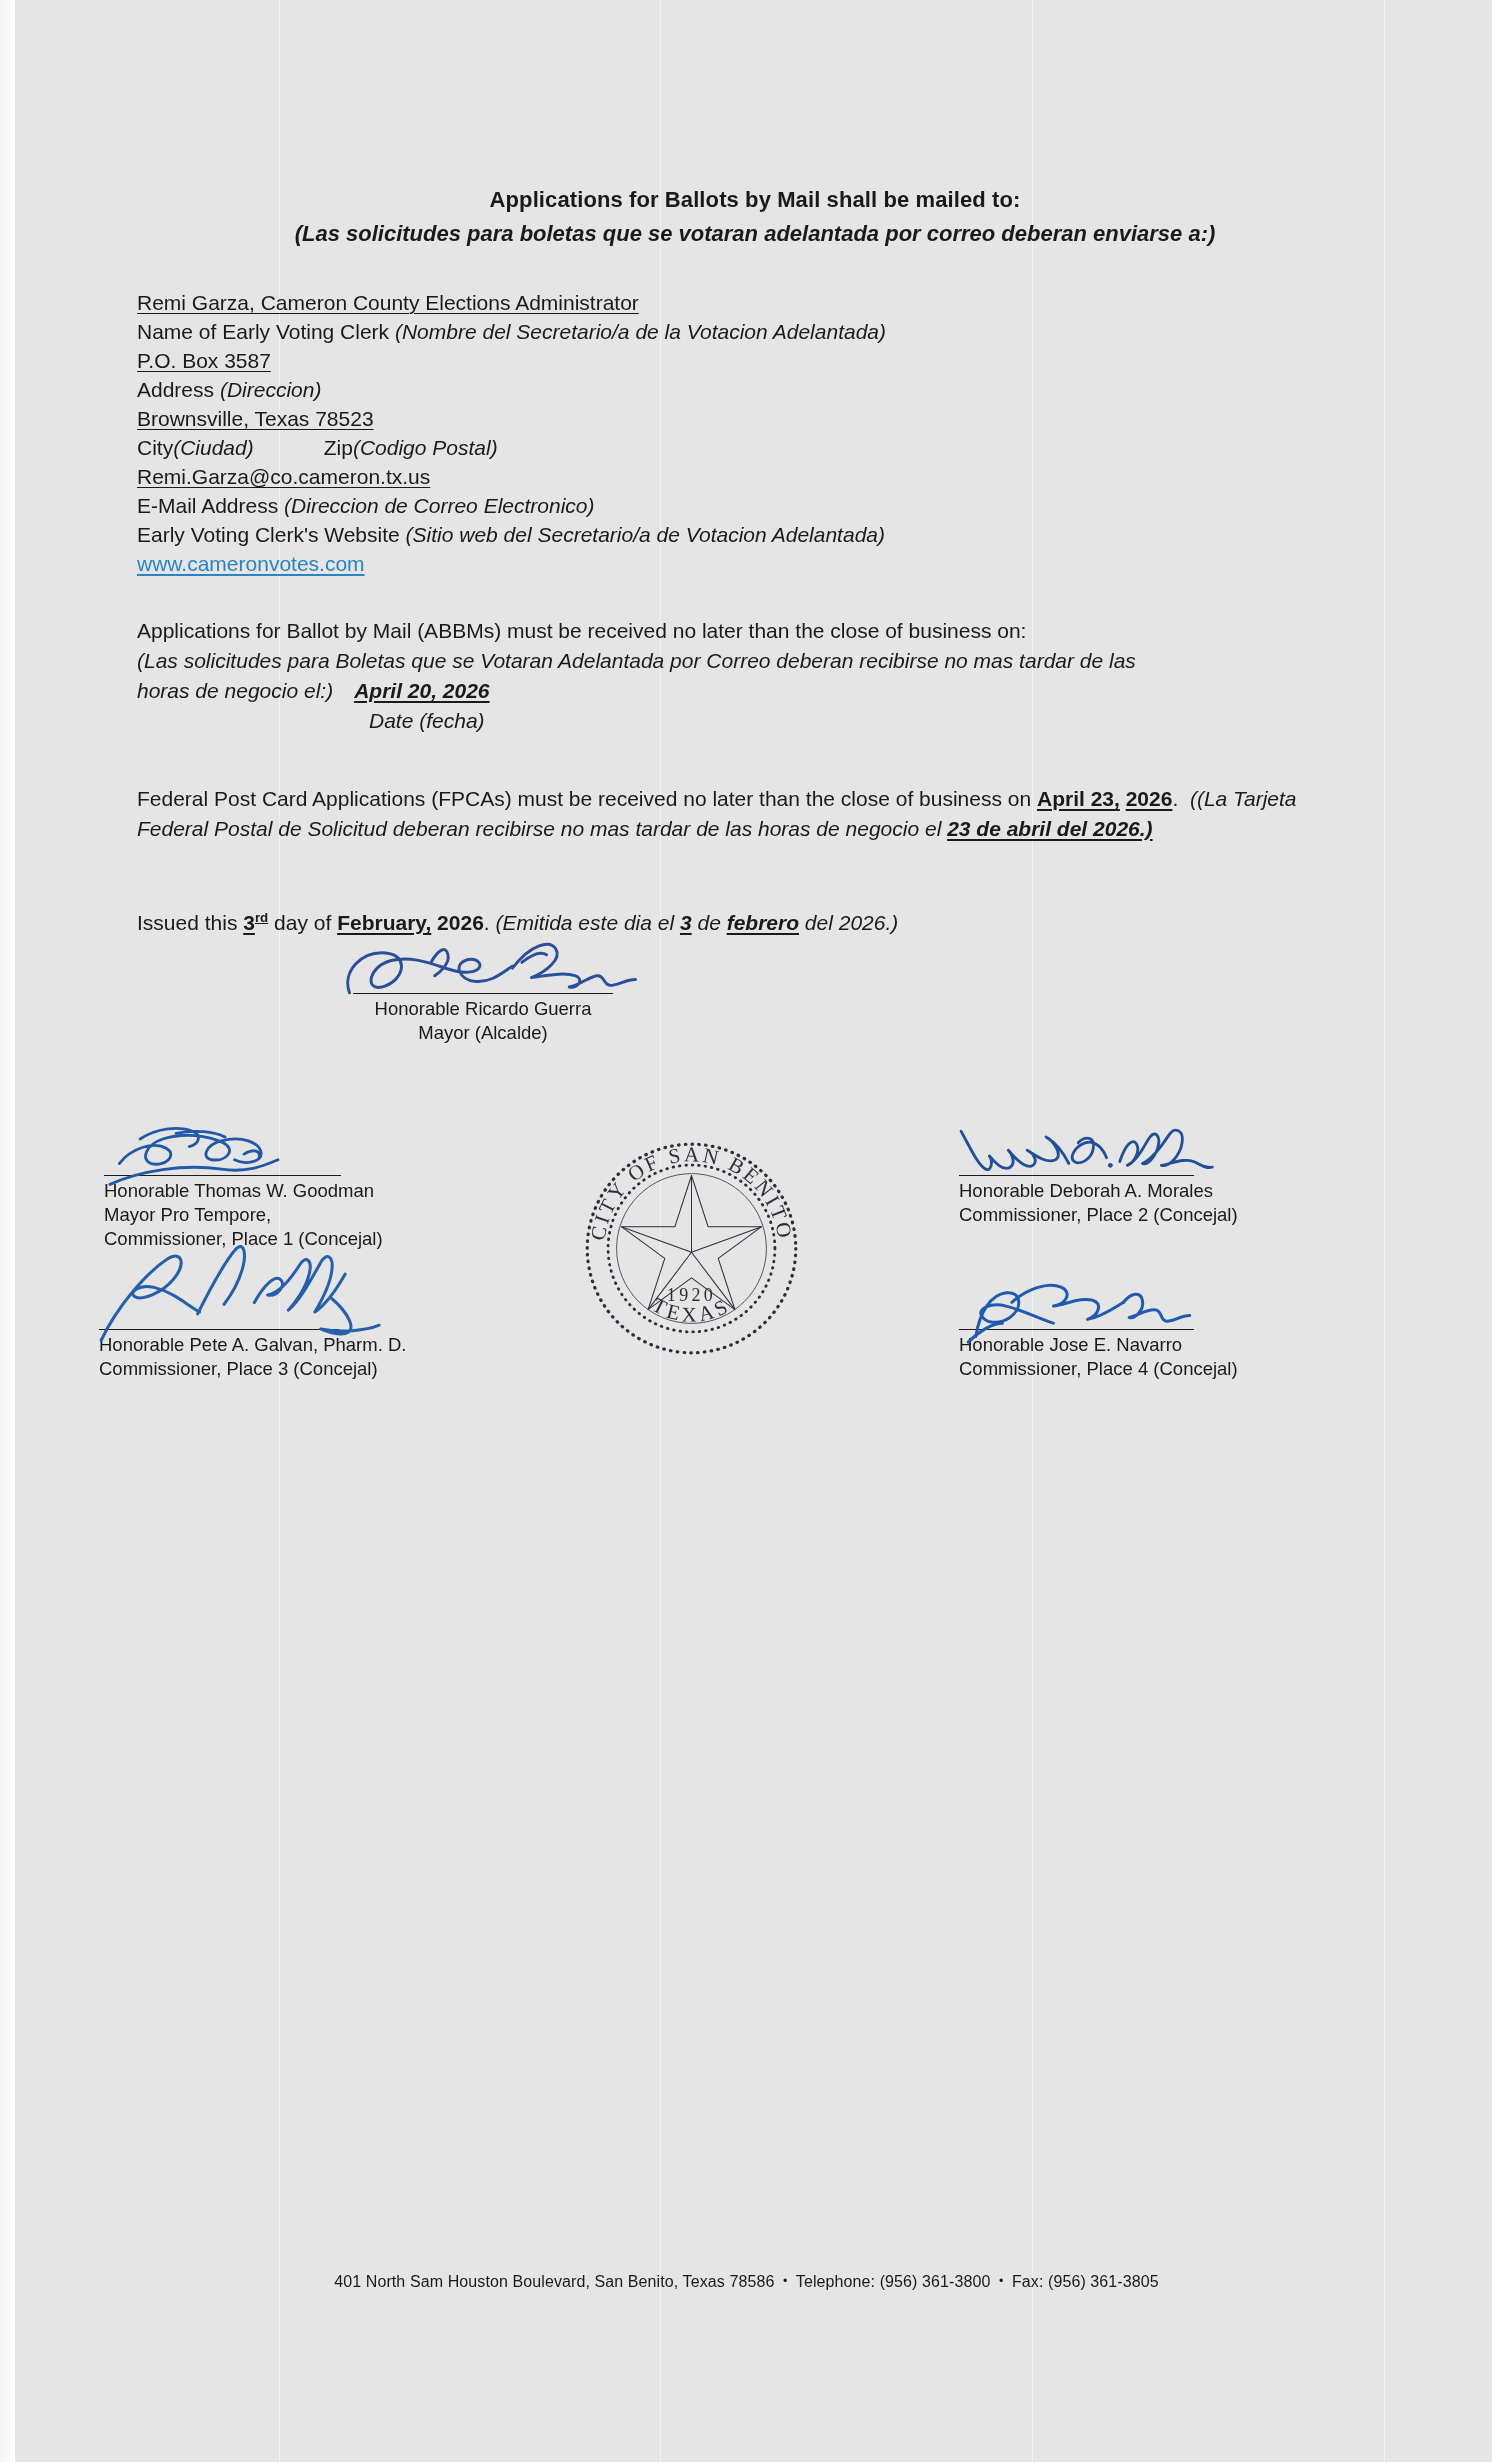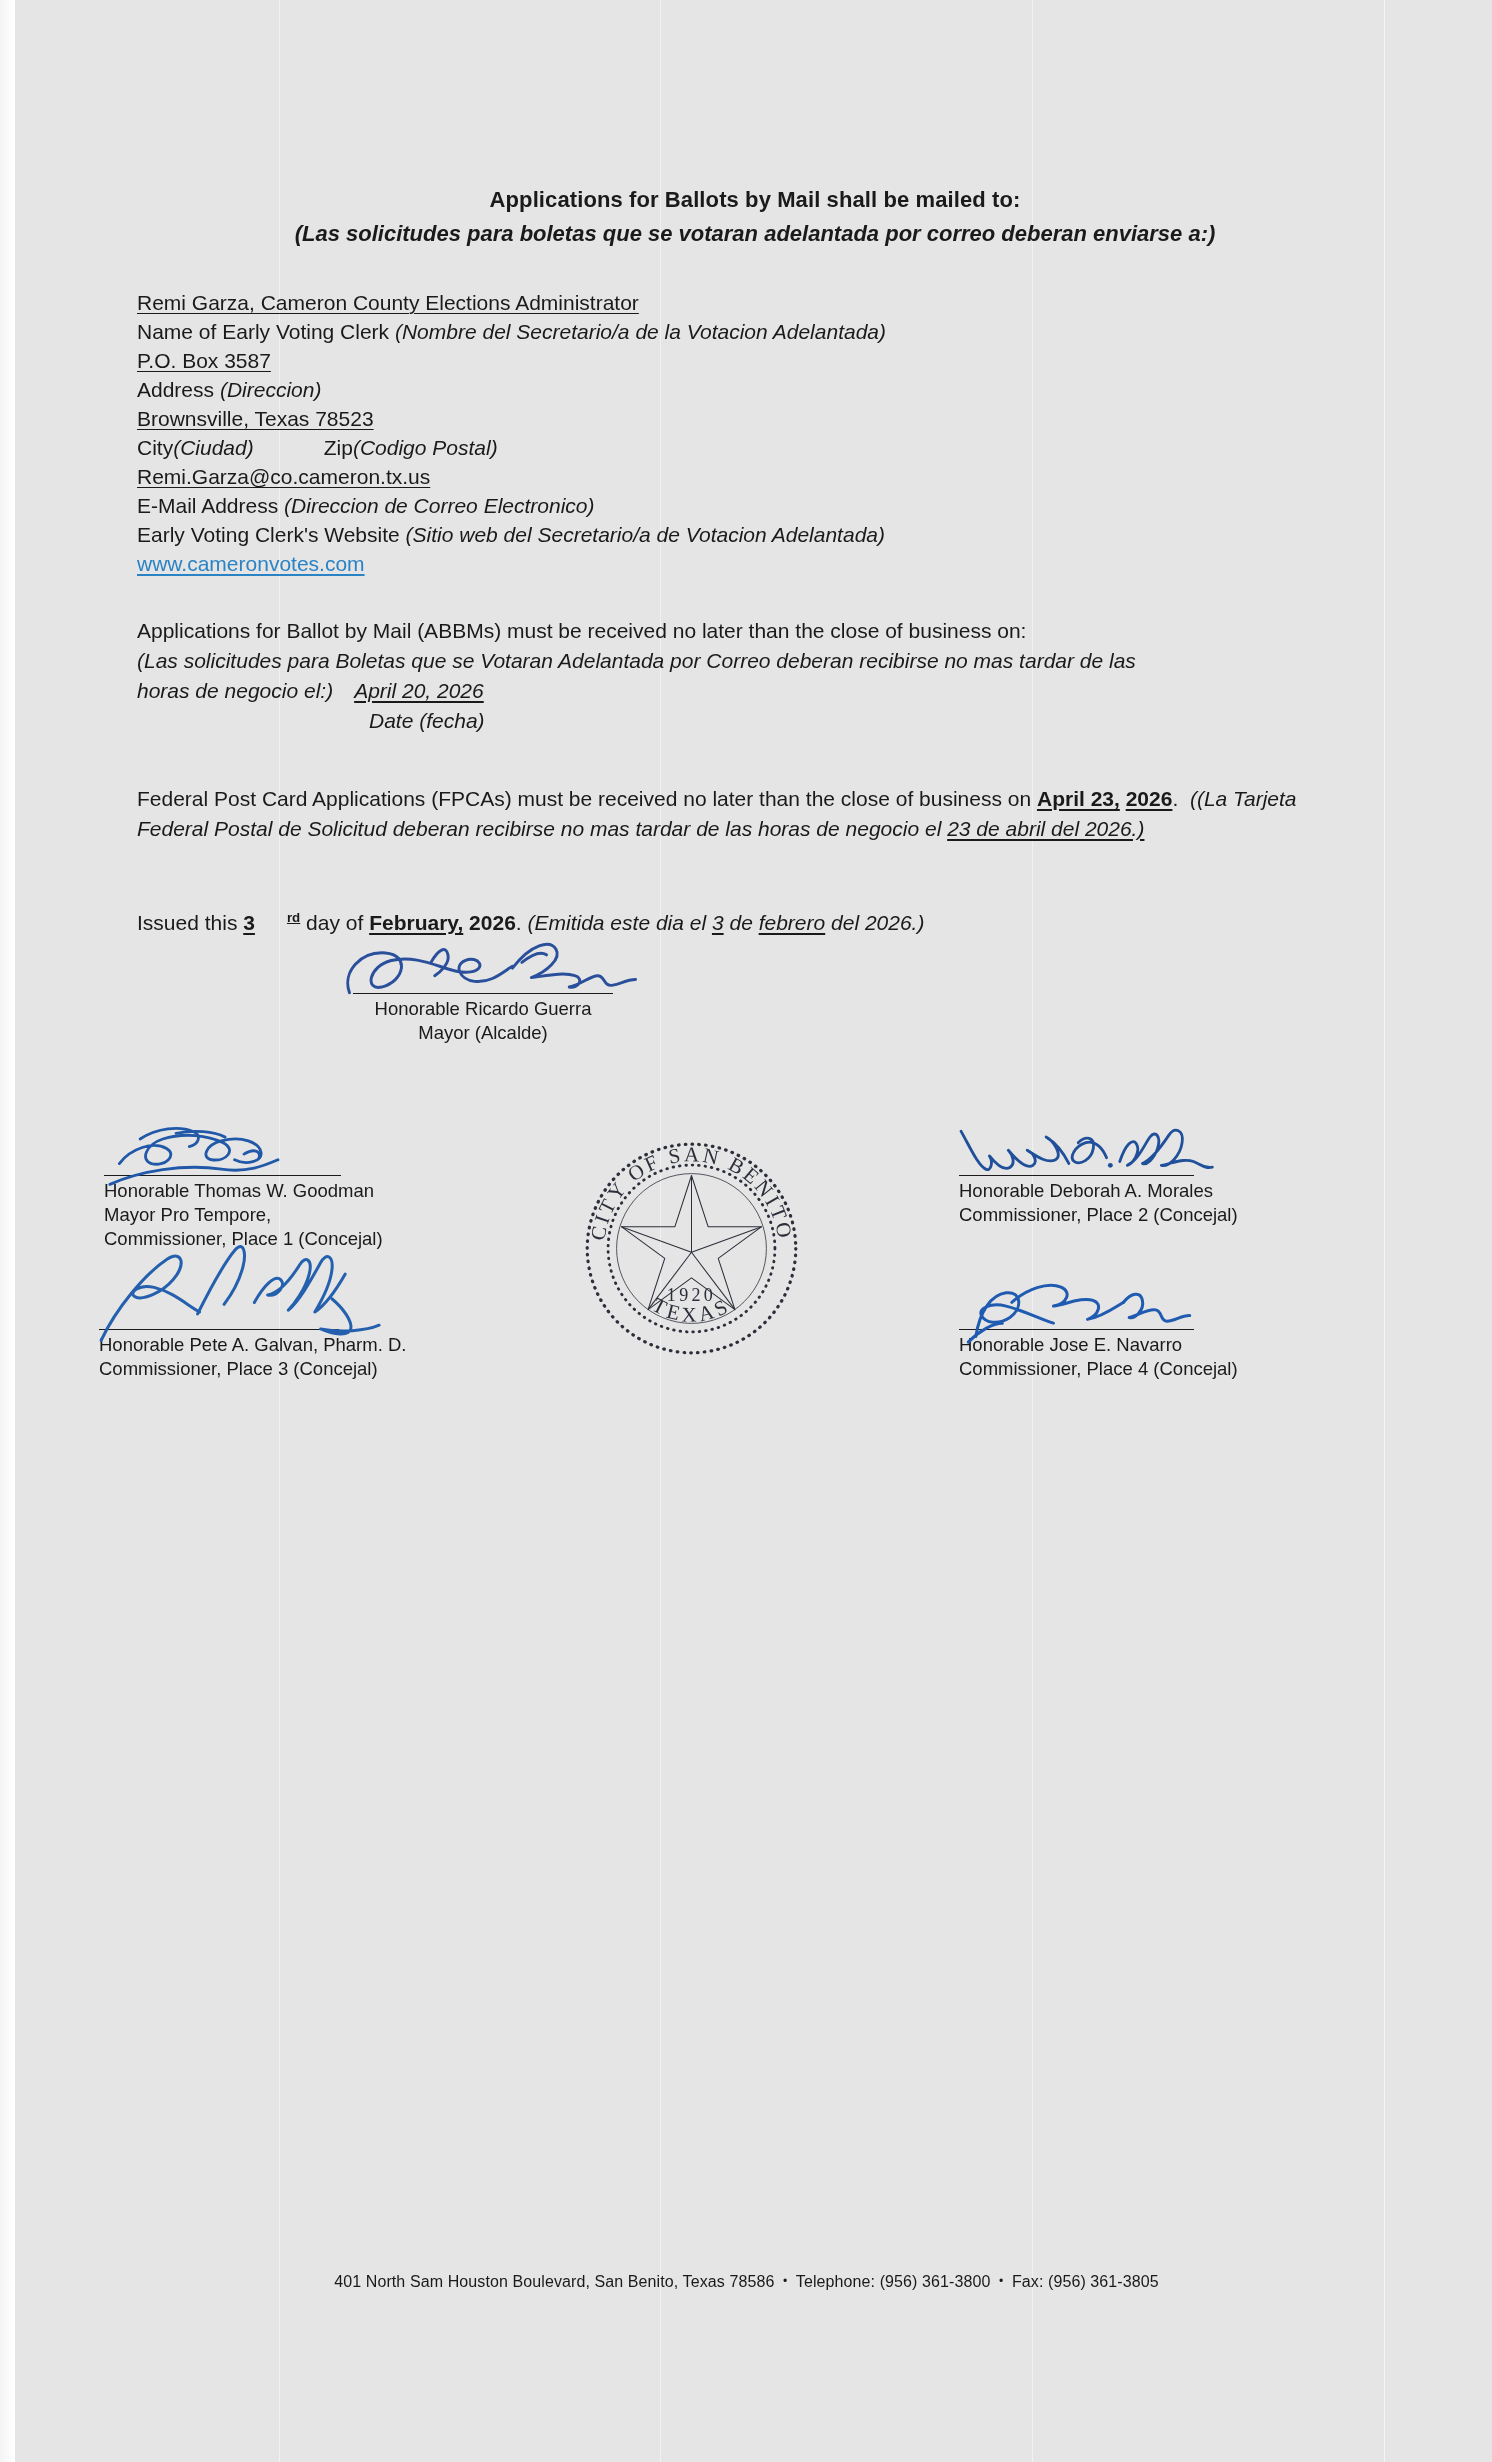--- a/index.html
+++ b/index.html
@@ -39,7 +39,7 @@
   .para{font-size:21px;line-height:30px;}
   .para.p1{margin-top:38px;}
   .para.p2{margin-top:48px;}
-  .bi{font-weight:normal;font-style:italic;text-decoration:underline;text-underline-offset:2.8px;}
+  .bi{font-weight:bold;font-style:italic;text-decoration:underline;text-underline-offset:2.8px;}
   .bu{font-weight:bold;text-decoration:underline;text-underline-offset:2.8px;}
   .b{font-weight:bold;}
   .date-indent{display:inline-block;width:21px;}

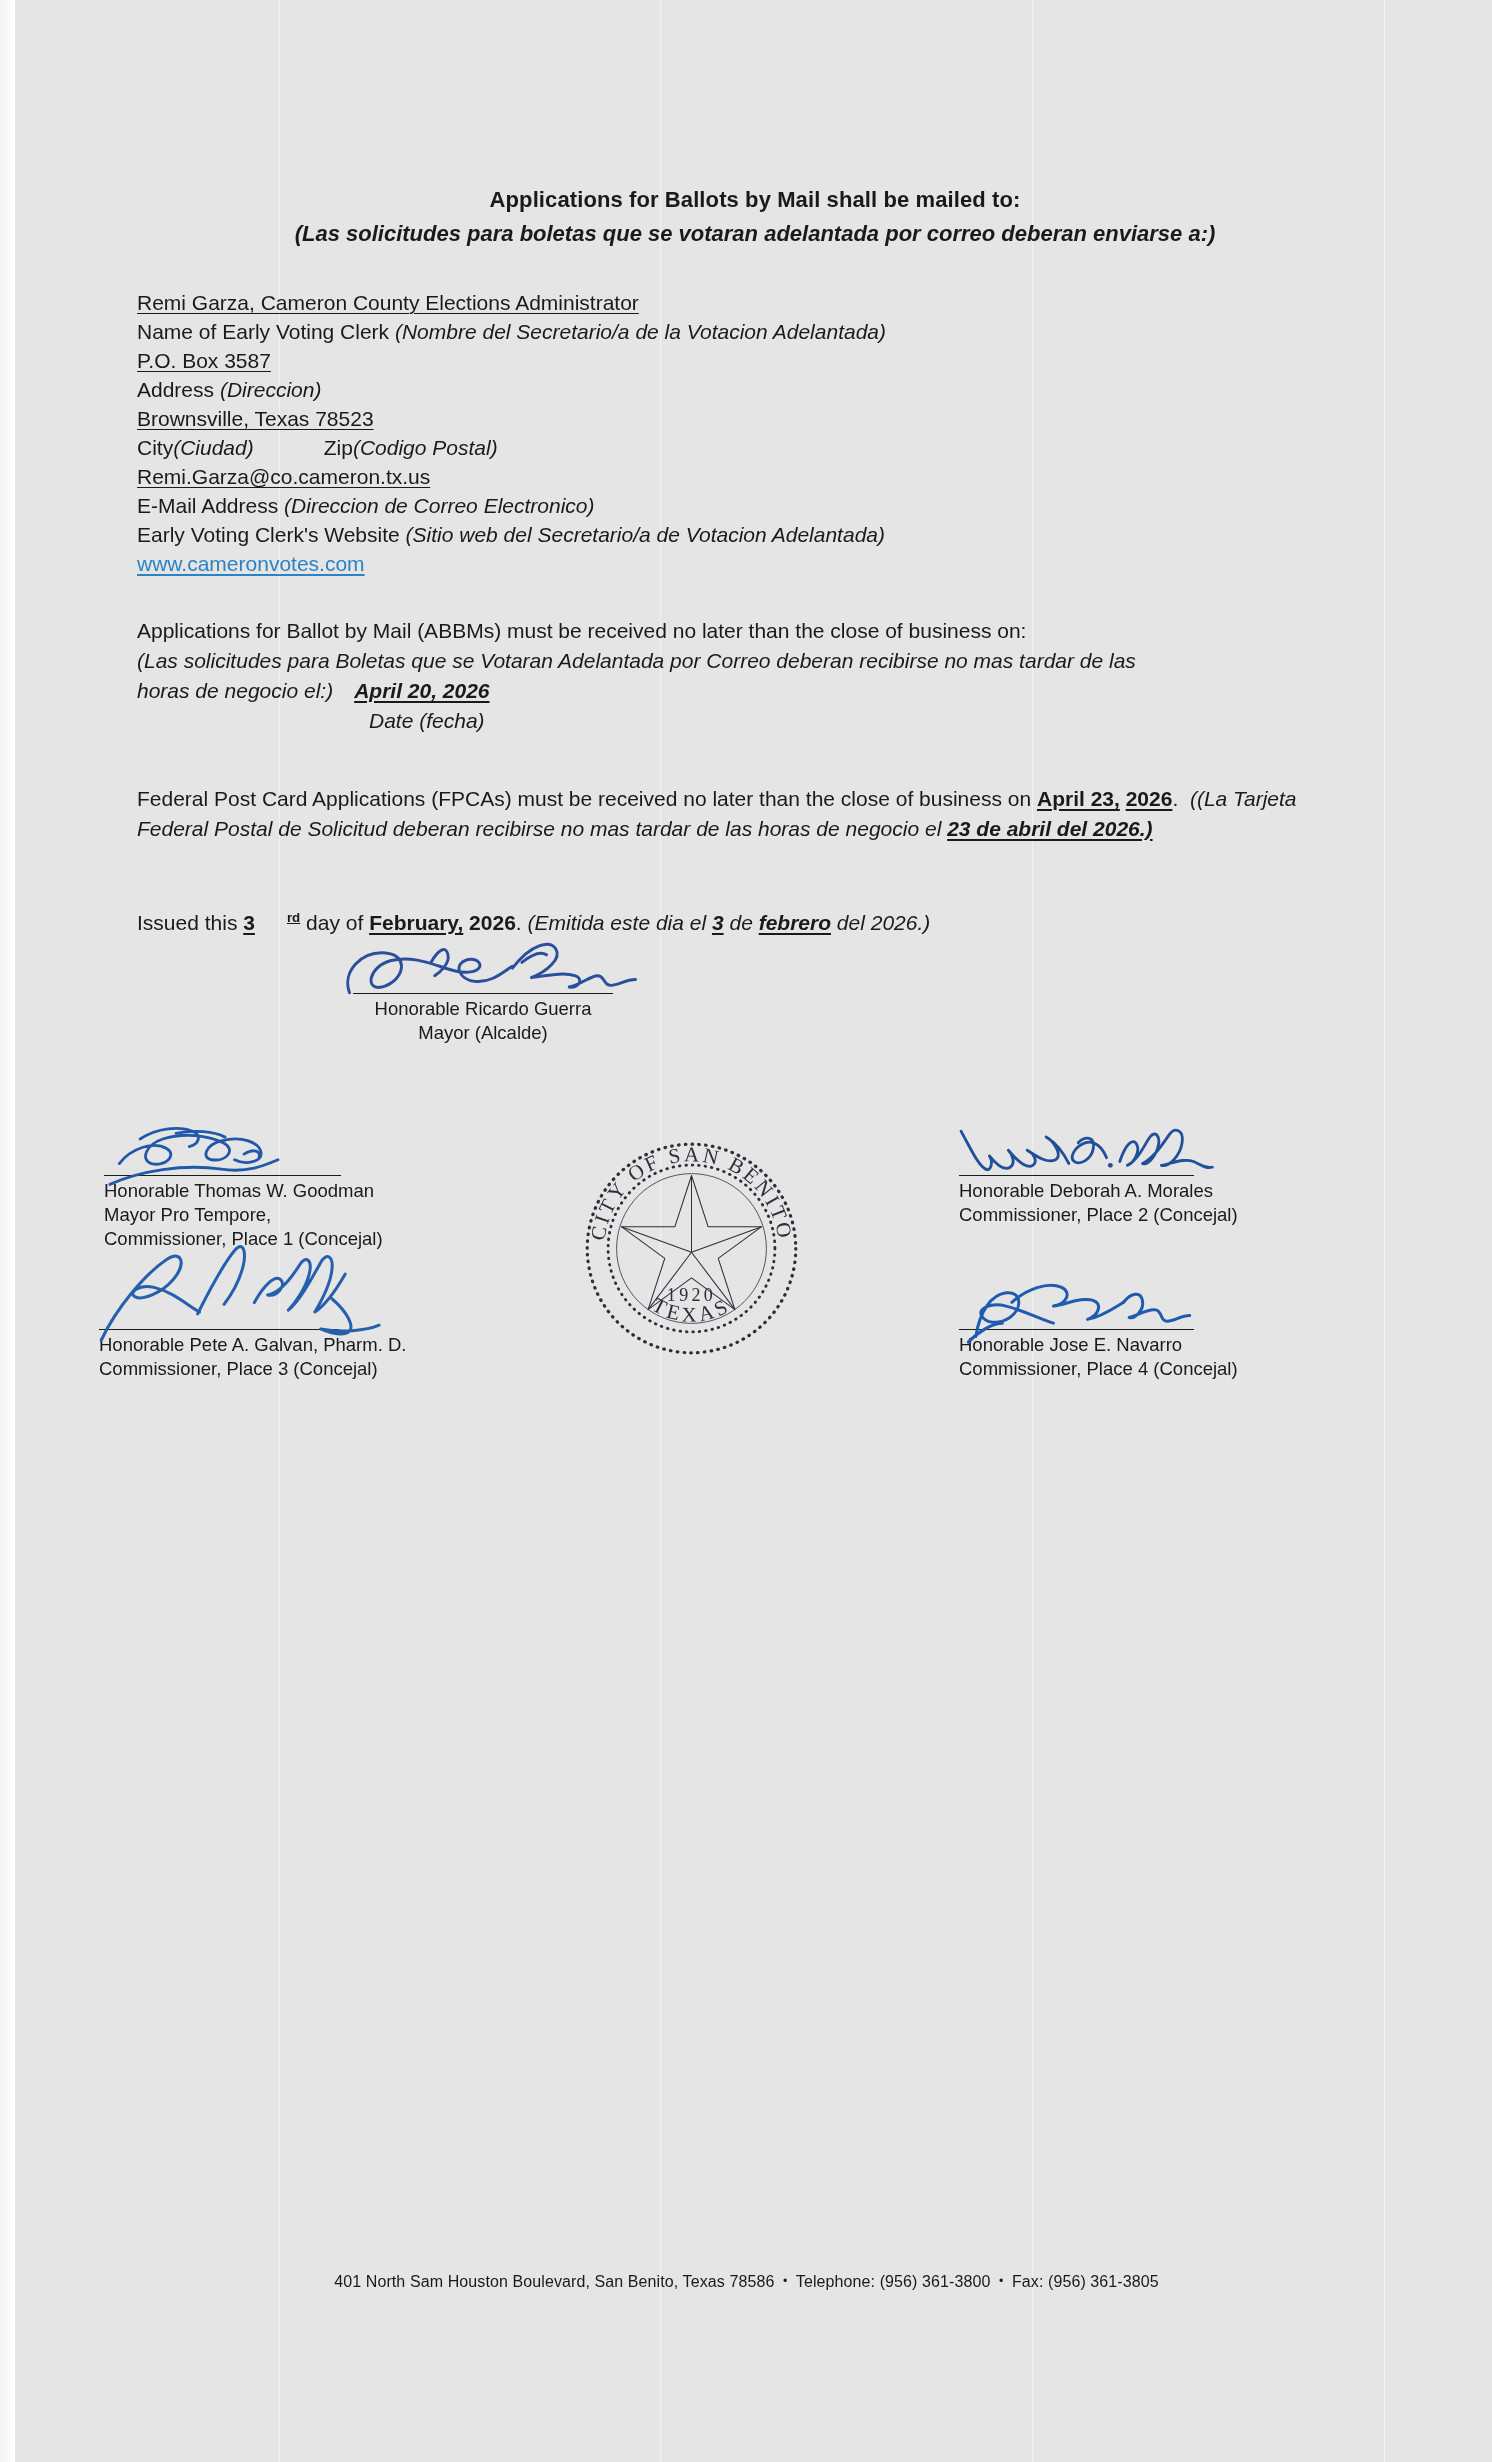--- a/index.html
+++ b/index.html
@@ -45,7 +45,7 @@
   .date-indent{display:inline-block;width:21px;}
   .date-sub{font-style:italic;font-size:21px;margin-left:232px;display:block;line-height:30px;}
   .issued{font-size:21px;line-height:30px;margin-top:59px;}
-  sup.ord{font-size:13.3px;vertical-align:super;font-weight:bold;text-decoration:underline;margin-left:32px;}
+  sup.ord{font-size:13.3px;vertical-align:super;font-weight:bold;text-decoration:underline;}
 
   
   .sigs{position:relative;margin-top:55px;height:530px;}

